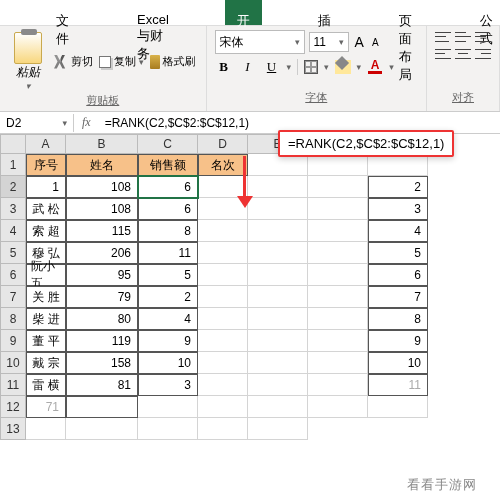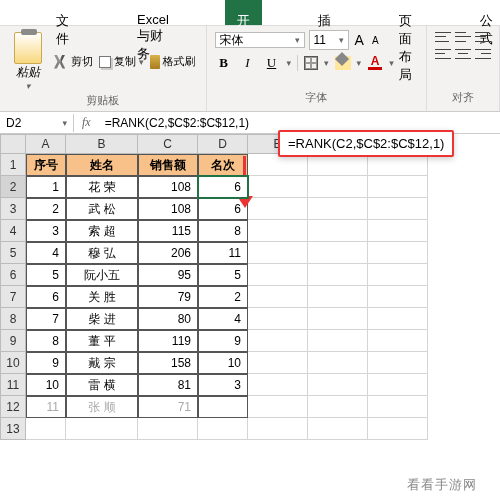--- a/index.html
+++ b/index.html
@@ -25,7 +25,7 @@
 .brush-icn { background: linear-gradient(#d9b24a,#a87c1f); width:10px; height:14px; border-radius:1px; }
 
 .font-group-top { display:flex; gap:4px; align-items:center; margin-bottom:4px; }
-.font-select { border:1px solid #bbb; background:#fff; padding:1px 4px; font-size:12px; width:90px; height:16px; display:flex; align-items:center; justify-content:space-between; }
+.font-select { border:1px solid #bbb; background:#fff; padding:1px 4px; font-size:12px; width:90px; height:24px; display:flex; align-items:center; justify-content:space-between; }
 .size-select { border:1px solid #bbb; background:#fff; padding:1px 4px; font-size:12px; width:40px; height:20px; display:flex; align-items:center; justify-content:space-between; }
 .aa { font-size:12px; cursor:pointer; padding:0 2px; }
 .font-group-bot { display:flex; gap:6px; align-items:center; }

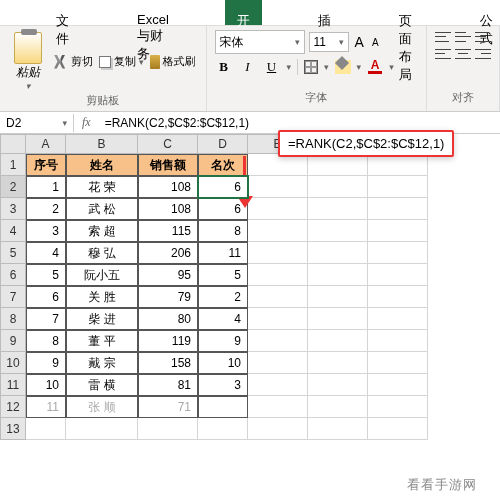--- a/index.html
+++ b/index.html
@@ -11,7 +11,7 @@
 
 .ribbon { background: #f3f2f1; height: 86px; display: flex; border-bottom: 1px solid #ccc; }
 .ribbon-group { border-right: 1px solid #ddd; padding: 4px 8px; display: flex; flex-direction: column; height: 100%; }
-.ribbon-group .label { font-size: 11px; color: #666; text-align: center; margin-top: auto; padding-bottom: 2px; }
+.ribbon-group .label { font-size: 11px; color: #666; text-align: center; margin-top: auto; padding-bottom: 2px; text-decoration: underline; }
 
 .clipboard-area { display: flex; gap: 4px; }
 .paste-btn { display: flex; flex-direction: column; align-items: center; padding: 2px 6px; cursor: pointer; font-style: italic; }

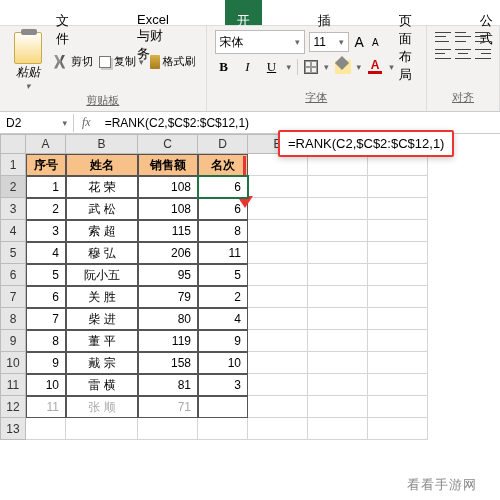--- a/index.html
+++ b/index.html
@@ -60,7 +60,7 @@
 .rowhdr.sel { background:#d4d4d4; }
 .cells { display:grid; }
 .cell { border-right:1px solid #d4d4d4; border-bottom:1px solid #d4d4d4; display:flex; align-items:center; padding:0 4px; font-size:12px; background:#fff; }
-.th { background:#f7c189; font-weight:bold; justify-content:center; border:1px solid #555 !important; }
+.th { background:#f7c189; font-weight:normal; justify-content:center; border:1px solid #555 !important; }
 .tc { border:1px solid #555 !important; justify-content:center; }
 .tc.left { justify-content:flex-end; padding-right:6px; }
 .active-cell { outline:2px solid #217346; outline-offset:-1px; z-index:2; }

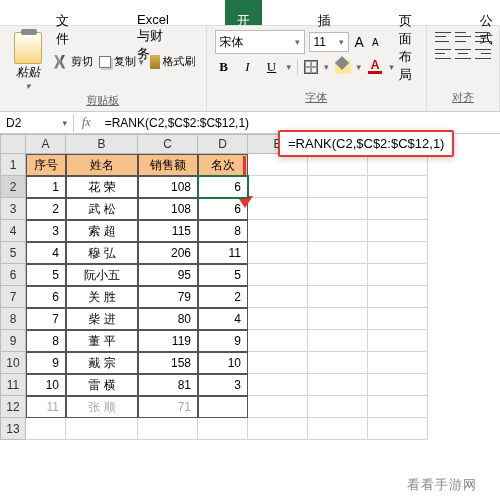--- a/index.html
+++ b/index.html
@@ -240,7 +240,6 @@
         <div class="cell "></div>
         <div class="cell "></div>
         <div class="cell tc left">1</div>
-        <div class="cell tc">花 荣</div>
         <div class="cell tc left">108</div>
         <div class="cell tc left active-cell">6</div>
         <div class="cell "></div>

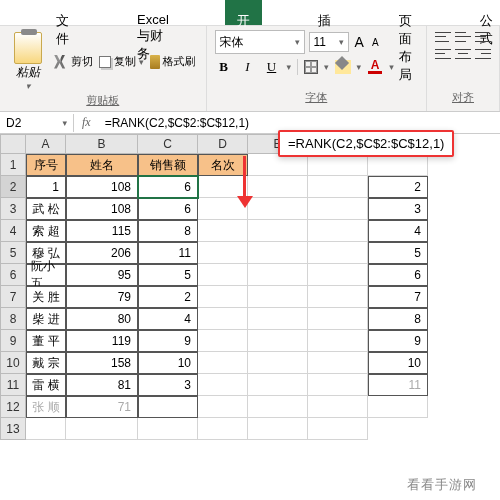--- a/index.html
+++ b/index.html
@@ -309,7 +309,6 @@
         <div class="cell "></div>
         <div class="cell "></div>
         <div class="cell tc left gray">11</div>
-        <div class="cell tc gray">张 顺</div>
         <div class="cell tc left gray">71</div>
         <div class="cell tc left gray"></div>
         <div class="cell "></div>

